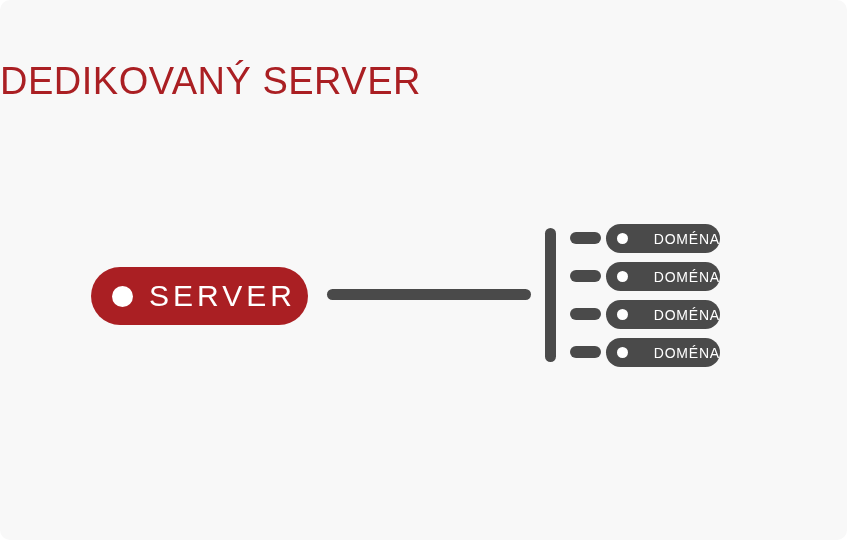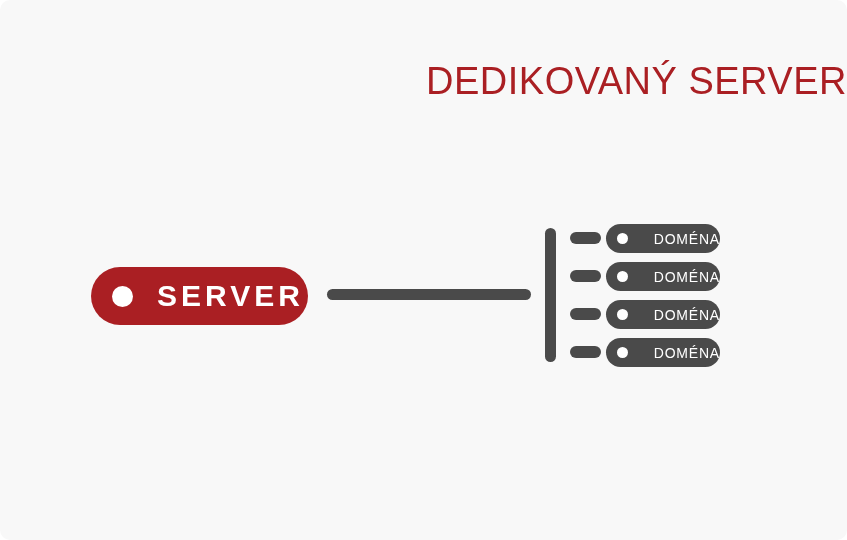--- a/index.html
+++ b/index.html
@@ -22,7 +22,7 @@
     left: 0;
     right: 0;
     margin: 0;
-    text-align: right;
+    text-align: left;
     font-size: 38px;
     font-weight: 400;
     letter-spacing: 0.5px;

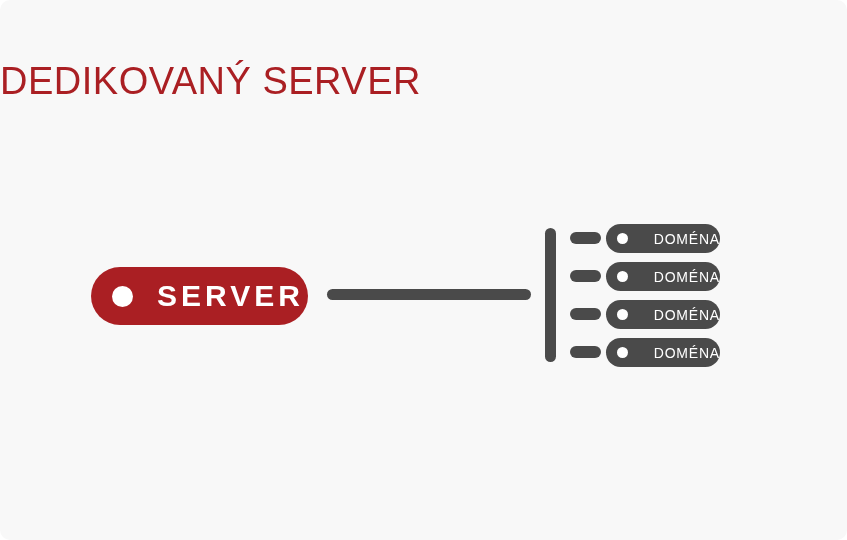--- a/index.html
+++ b/index.html
@@ -40,8 +40,7 @@
     align-items: center;
     box-sizing: border-box;
     padding-left: 21px;
-    gap: 24px;
-    font-weight: bold;
+    gap: 16px;
   }
   .dot {
     background: var(--light-text, #ffffff);

